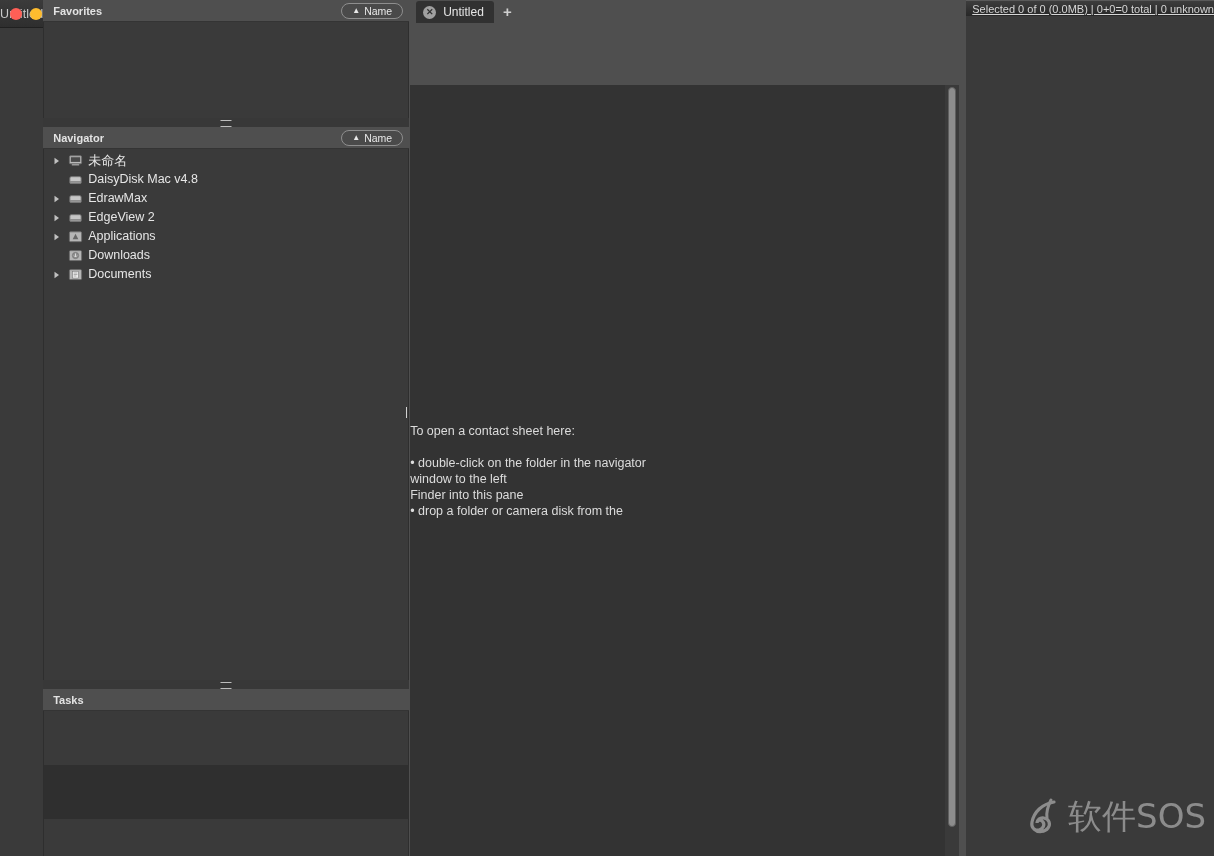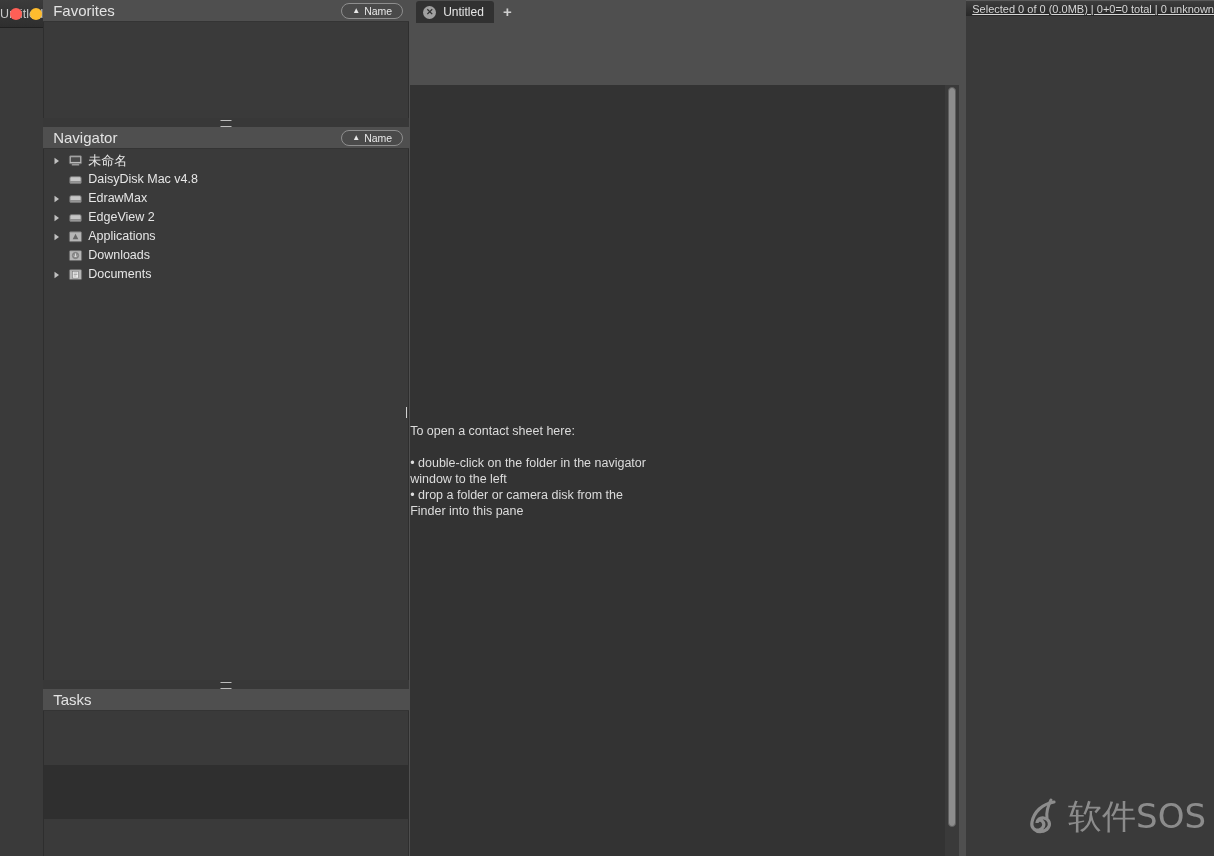--- a/index.html
+++ b/index.html
@@ -67,8 +67,8 @@
     padding: 0 6px 0 10px;
   }
   .pane-header .ph-title {
-    font-size: 15px; color: #e3e3e3;
-    font-weight: 400;
+    font-size: 11px; color: #e3e3e3;
+    font-weight: 700;
   }
   .sort-pill {
     position: absolute; right: 6px; top: 3px;

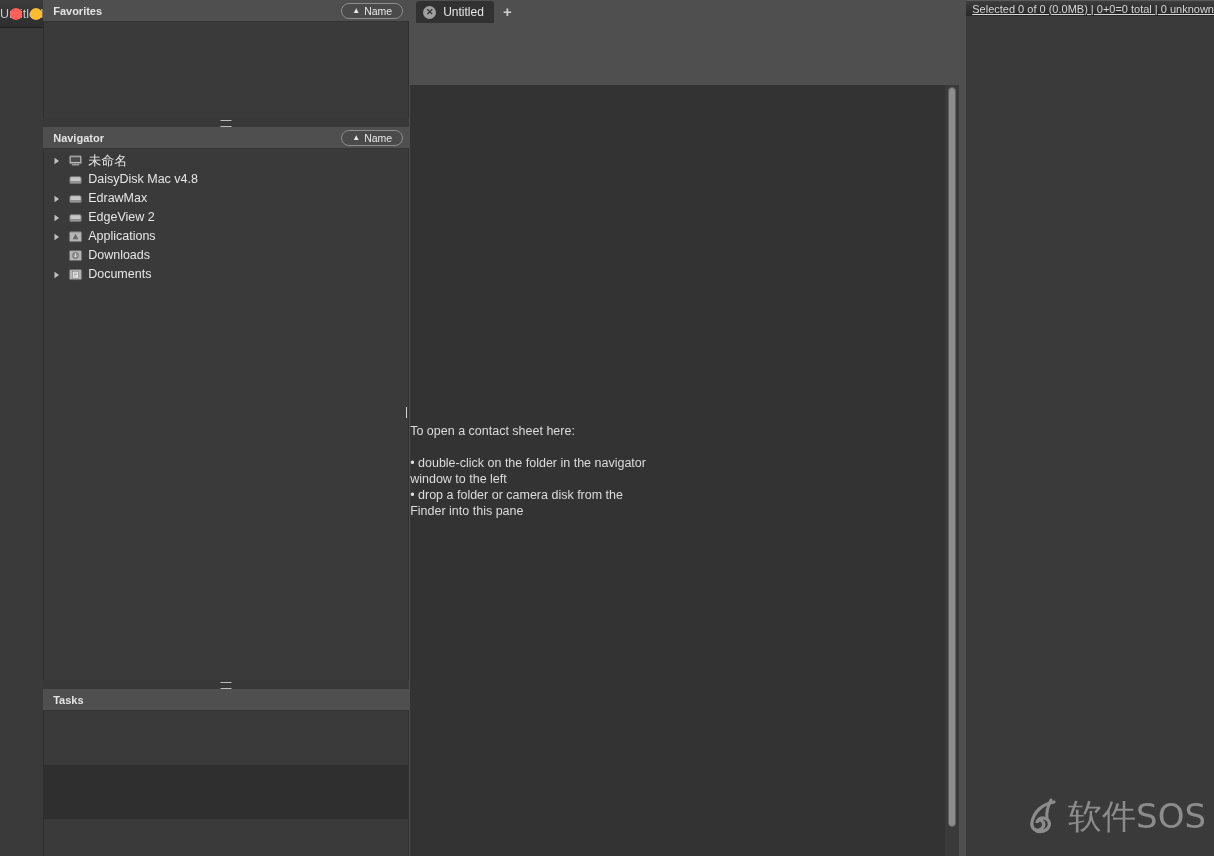--- a/index.html
+++ b/index.html
@@ -448,8 +448,8 @@
             <div class="head">To open a contact sheet here:</div>
             <div class="bullet-line">• double-click on the folder in the navigator</div>
             <div class="bullet-line">window to the left</div>
+            <div class="bullet-line">Finder into this pane</div>
             <div class="bullet-line">• drop a folder or camera disk from the</div>
-            <div class="bullet-line">Finder into this pane</div>
           </div>
         </div>
         <div class="vscroll">

